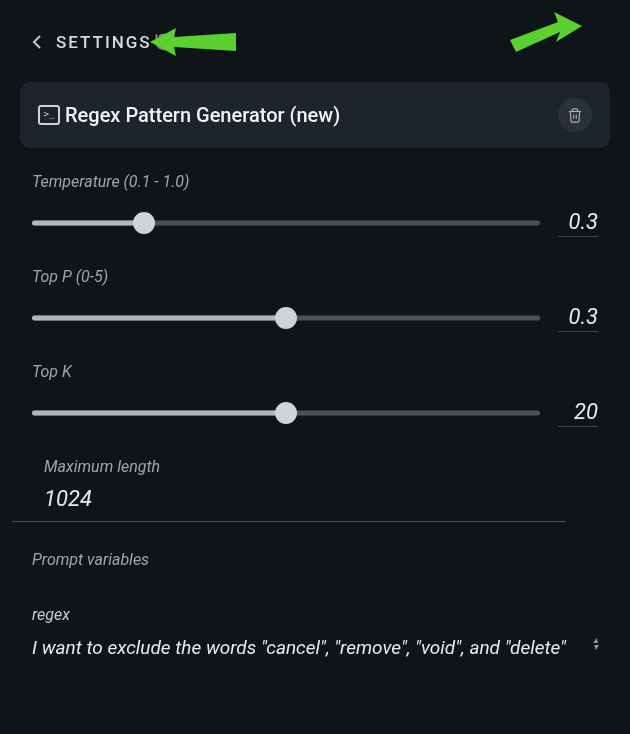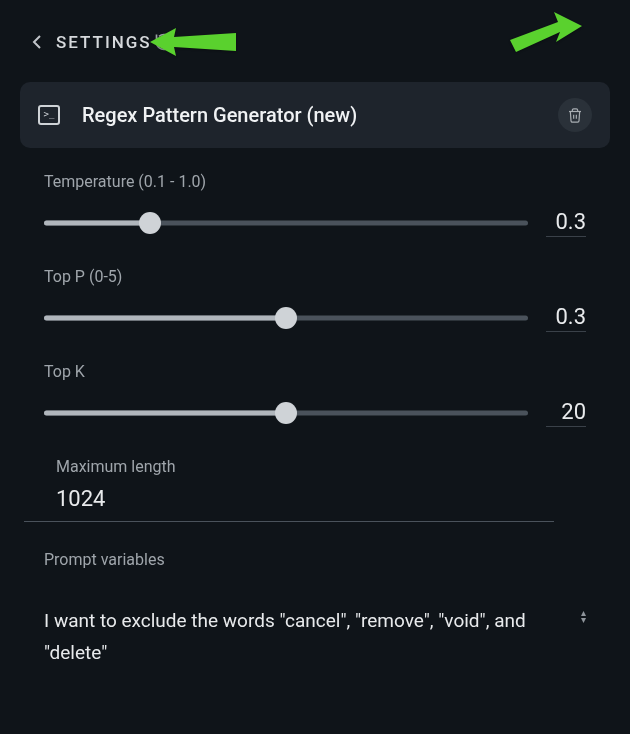--- a/index.html
+++ b/index.html
@@ -71,7 +71,7 @@
   .title-card-left {
     display: flex;
     align-items: center;
-    gap: 22px;
+    gap: 5px;
   }
   .terminal-icon {
     width: 22px;

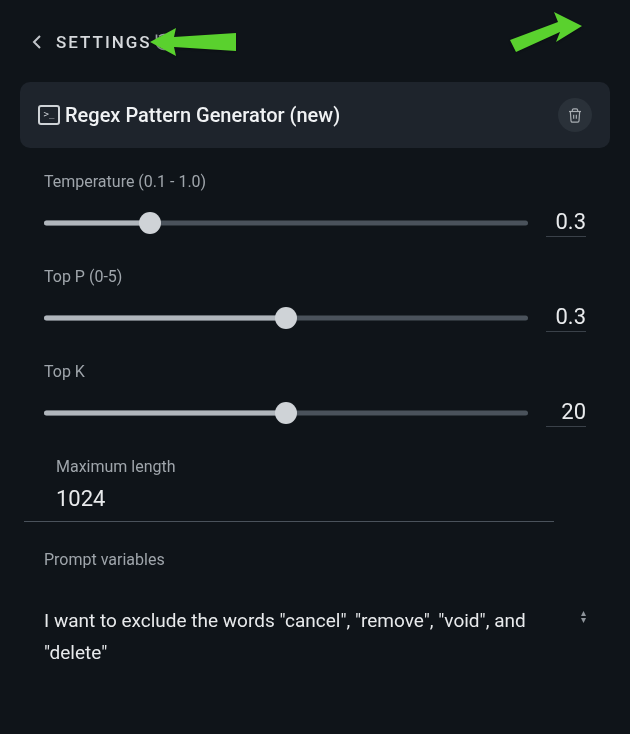--- a/index.html
+++ b/index.html
@@ -113,7 +113,8 @@
     fill: none;
   }
   .params {
-    padding: 0 44px;
+    padding: 0 32px;
+    font-style: italic;
   }
   .param-group {
     margin-bottom: 30px;

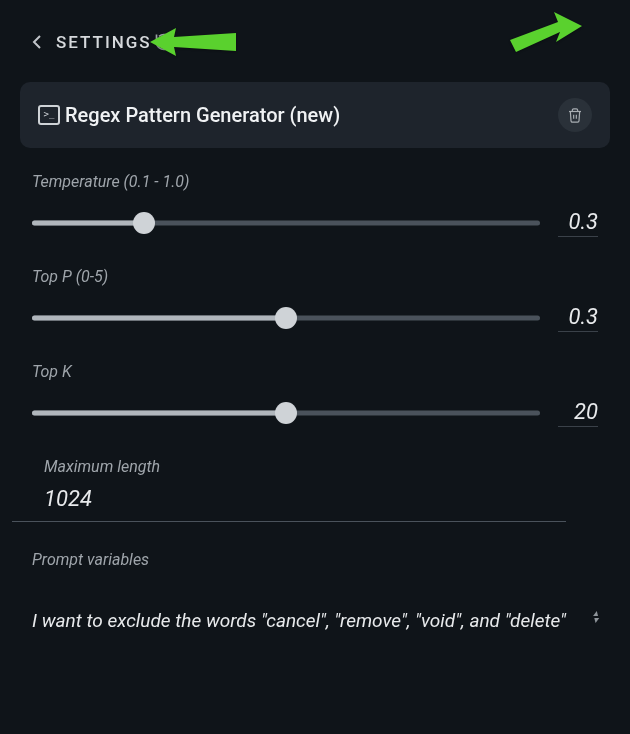--- a/index.html
+++ b/index.html
@@ -311,6 +311,7 @@
   <div class="section-label">Prompt variables</div>
 
   <div>
+    <div class="var-name">regex</div>
     <div class="var-value-row">
       <div class="var-value">I want to exclude the words "cancel", "remove", "void", and "delete"</div>
       <div class="sort-icon">

